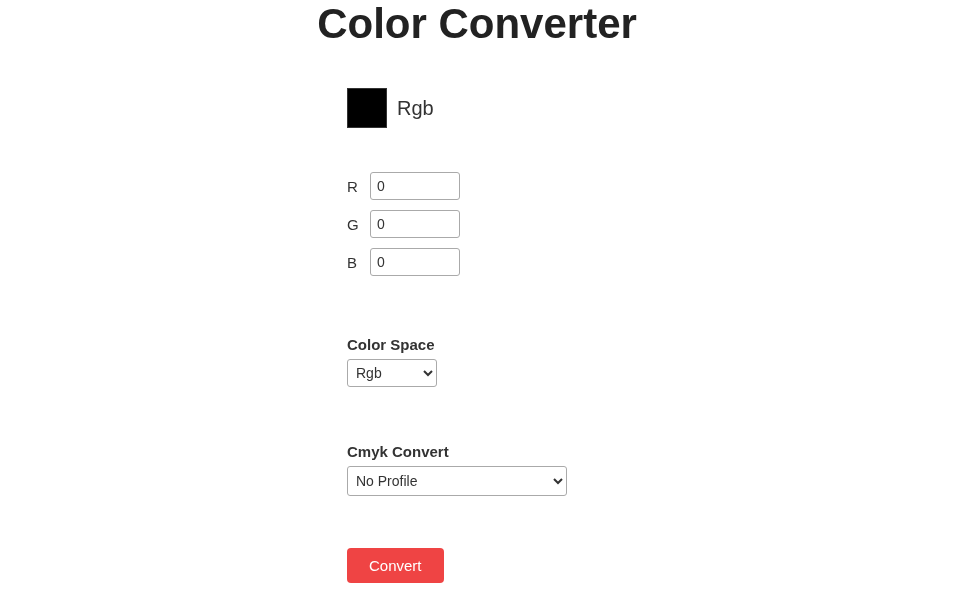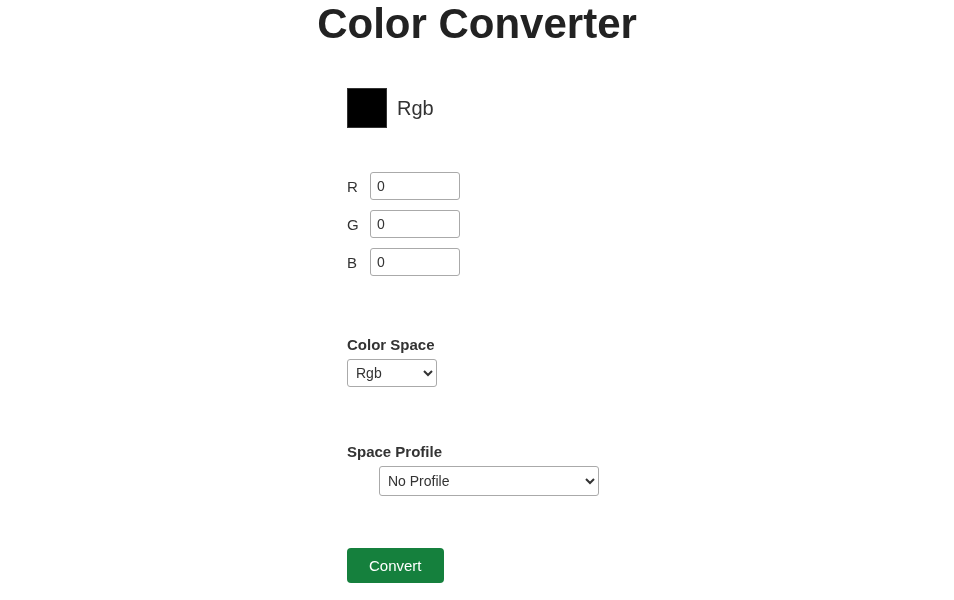--- a/index.html
+++ b/index.html
@@ -187,7 +187,7 @@
     </div>
 
     <div class="cmyk-profile-section">
-      <div class="section-label">Space Profile</div>
+      <div class="section-label">Cmyk Convert</div>
       <select class="select-large">
         <option value="No Profile">No Profile</option>
       </select>

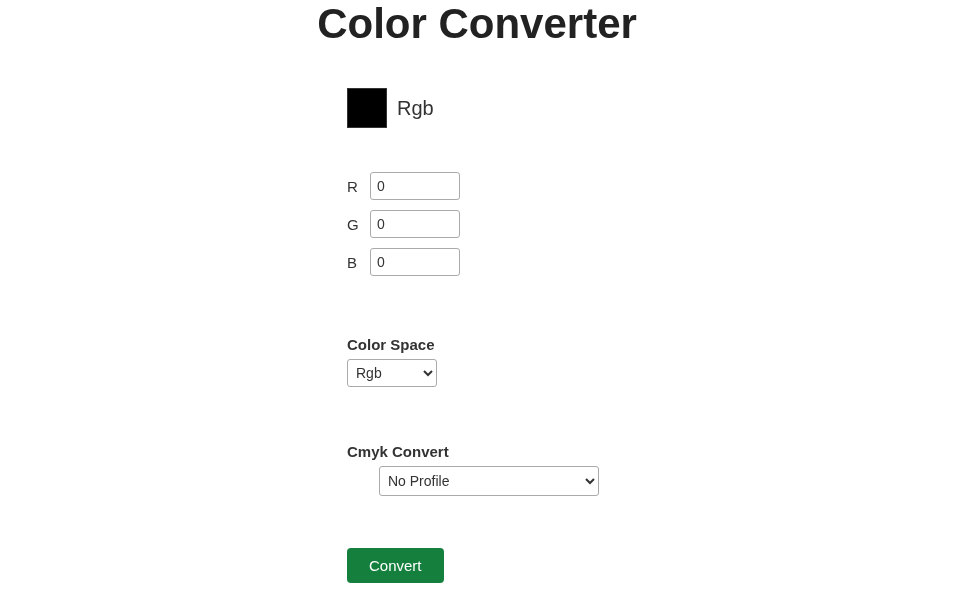--- a/index.html
+++ b/index.html
@@ -129,7 +129,6 @@
       color: #333;
       background: #fff;
       cursor: pointer;
-      margin-left: 32px;
     }
 
     .convert-button {

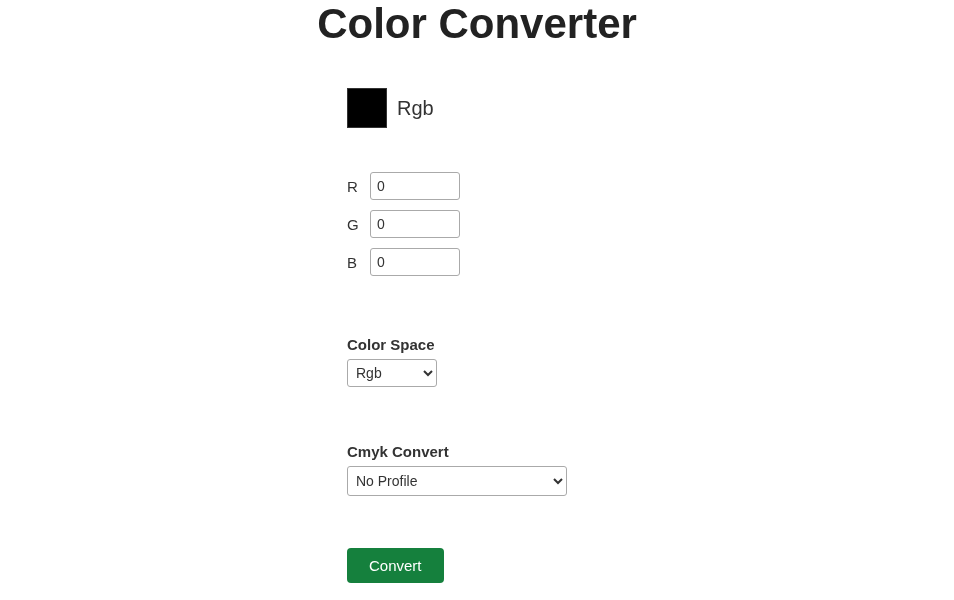--- a/index.html
+++ b/index.html
@@ -132,7 +132,7 @@
     }
 
     .convert-button {
-      background-color: #15803d;
+      background-color: #ef4444;
       color: #ffffff;
       border: none;
       border-radius: 4px;

